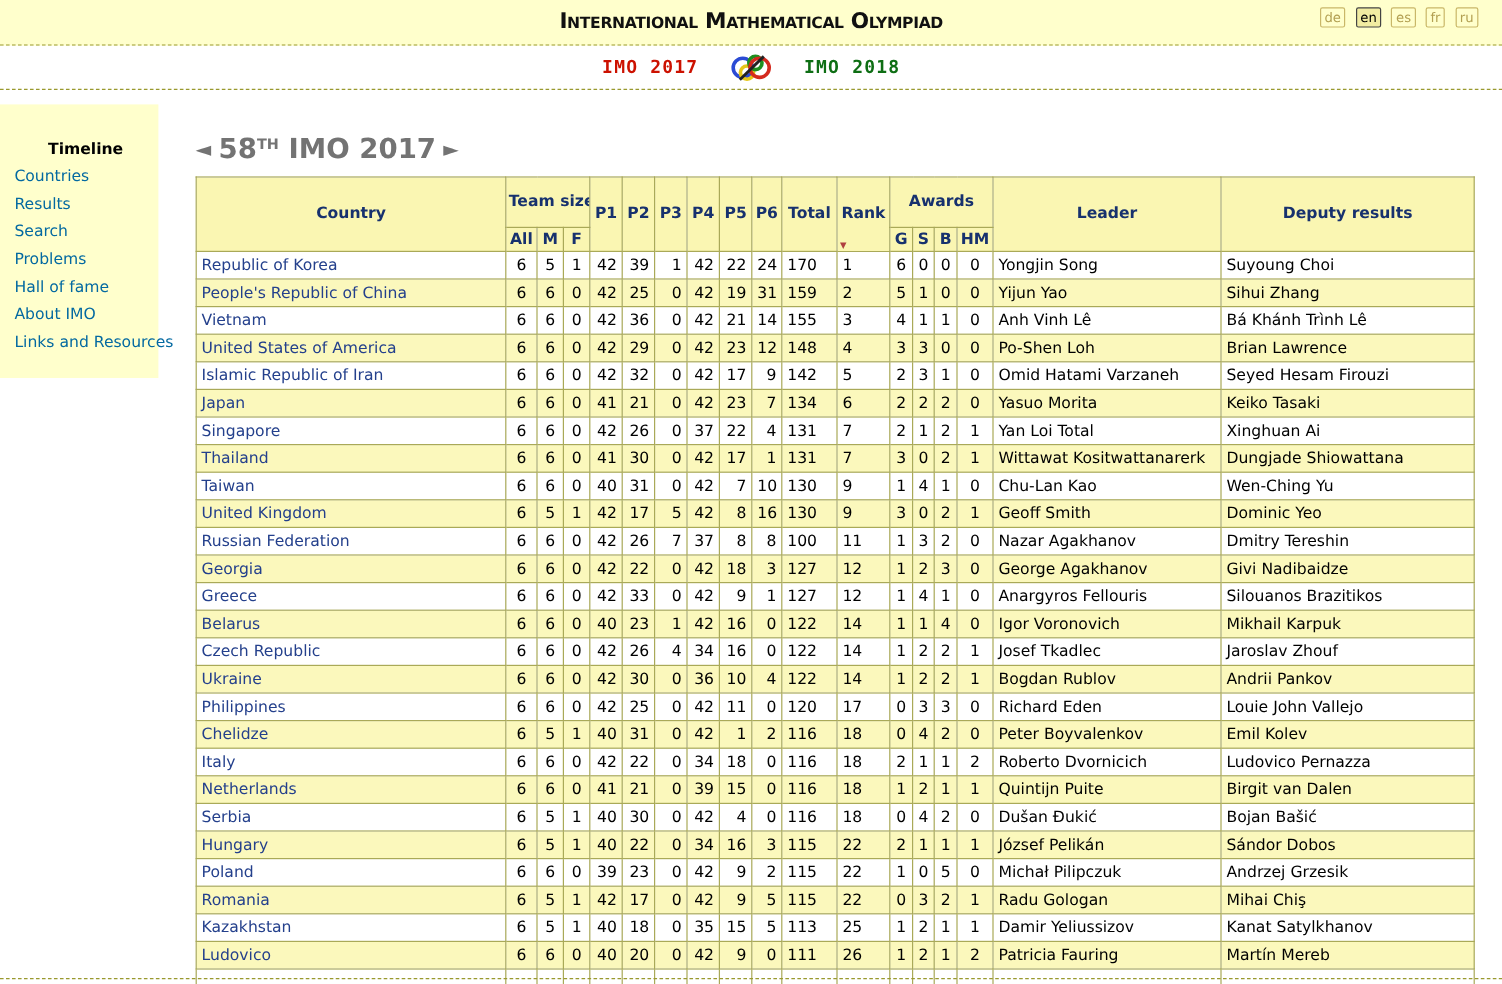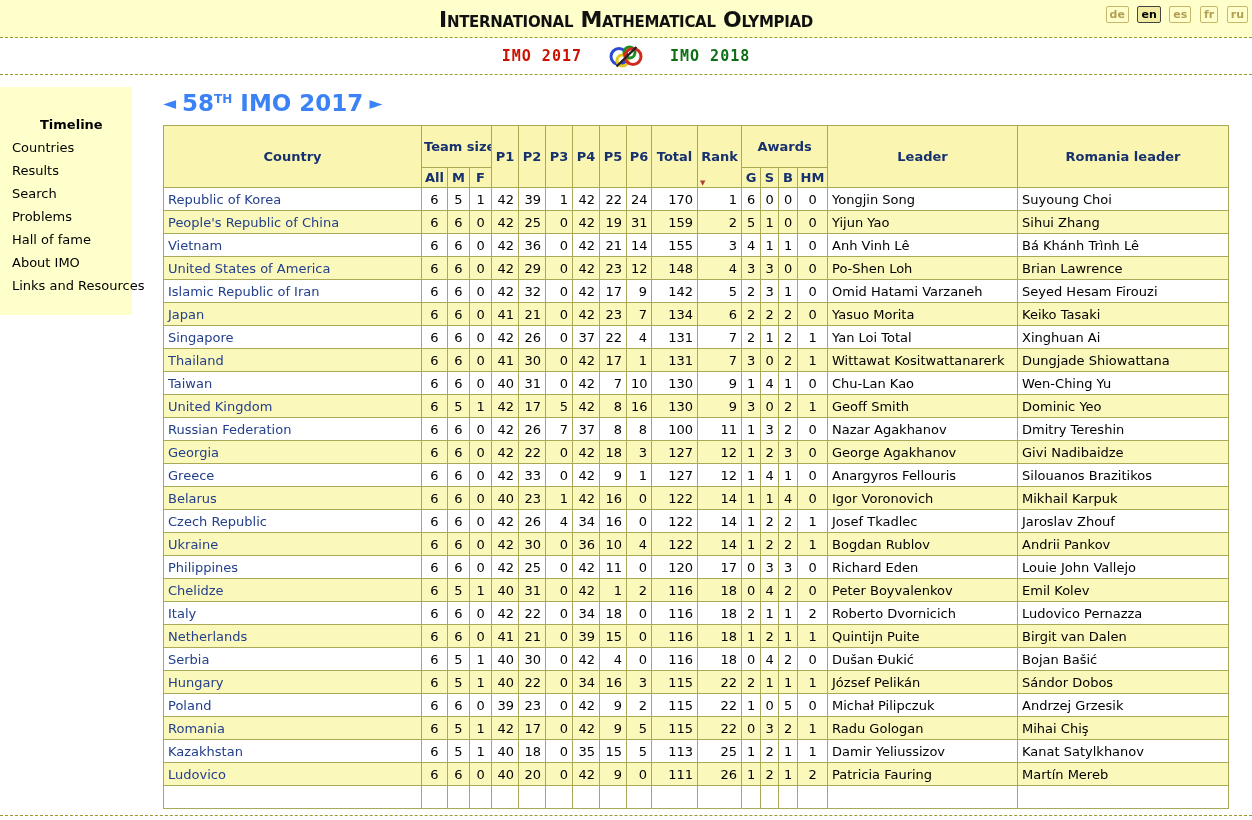--- a/index.html
+++ b/index.html
@@ -15,7 +15,7 @@
   }
   .site-title {
     text-align:center; font-variant:small-caps; font-weight:bold;
-    font-size:22px; letter-spacing:-0.3px; color:#111; padding-top:7px;
+    font-size:18px; letter-spacing:-0.3px; color:#111; padding-top:7px;
   }
   .langs { position:absolute; top:3px; right:4px;font-weight:bold; }
   .lang-btn {

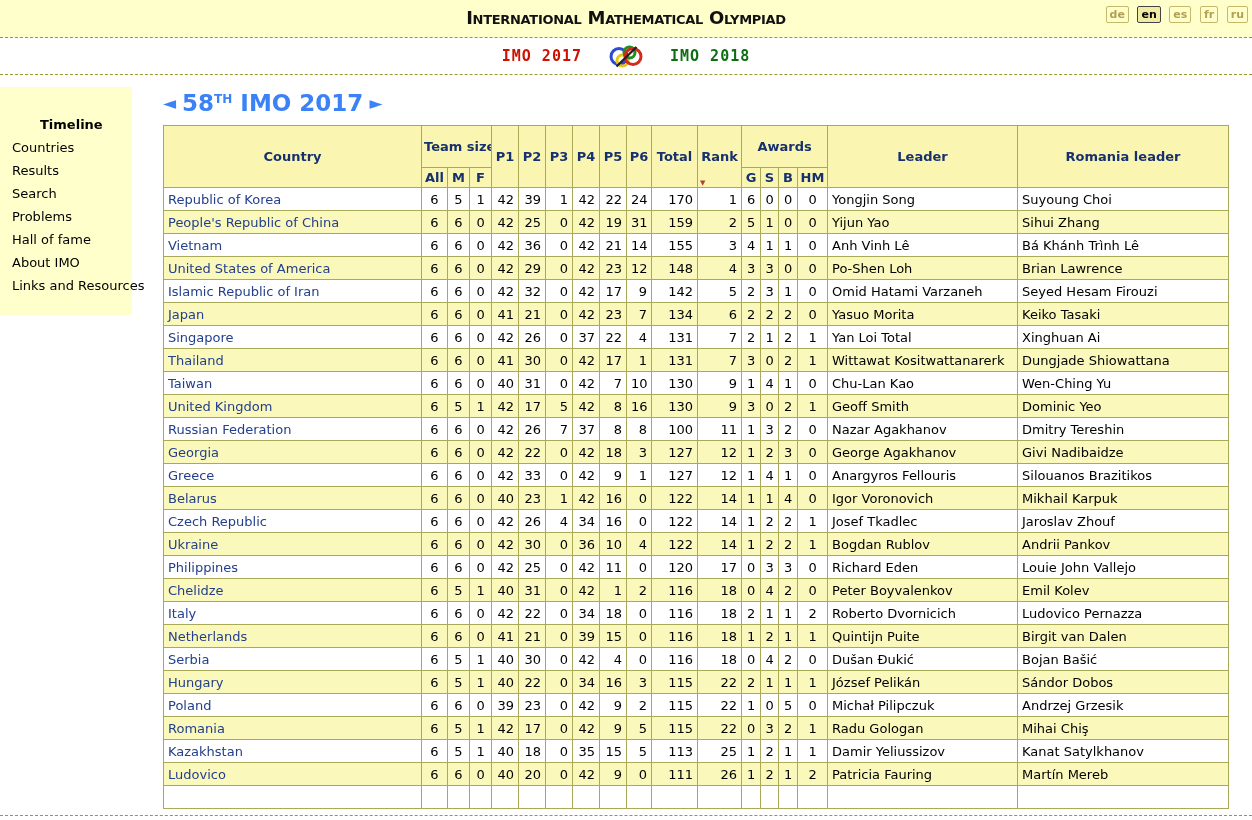--- a/index.html
+++ b/index.html
@@ -17,7 +17,7 @@
     text-align:center; font-variant:small-caps; font-weight:bold;
     font-size:18px; letter-spacing:-0.3px; color:#111; padding-top:7px;
   }
-  .langs { position:absolute; top:3px; right:4px;font-weight:bold; }
+  .langs { position:absolute; top:3px; right:20px; }
   .lang-btn {
     display:inline-block; font-size:11px; line-height:13px; padding:1px 3px;
     margin-left:3px; border:1px solid #c9b768; color:#b3a052; border-radius:2px;

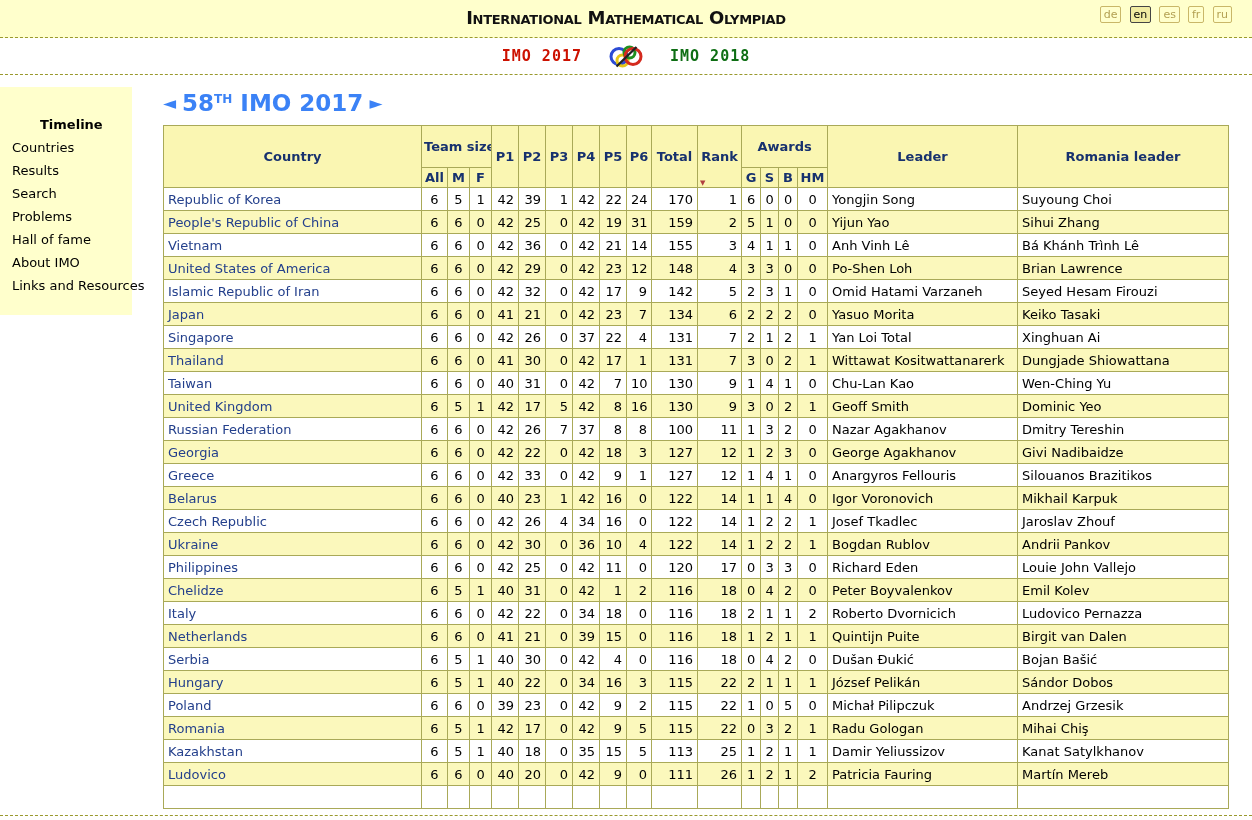--- a/index.html
+++ b/index.html
@@ -43,7 +43,7 @@
   .side-item { font-size:13px; line-height:23px; color:#000000; cursor:pointer; white-space:nowrap; }
   .side-item.active { color:#000; font-weight:bold; cursor:default;margin-left:28px; }
   .main { margin-left:163px; padding-top:11px; }
-  .page-title { color:#3b82f6; font-weight:bold; font-size:23px; line-height:26px; }
+  .page-title { color:#737373; font-weight:bold; font-size:23px; line-height:26px;margin-top:21px; }
   .page-title .arrow { font-size:17px; vertical-align:2px; cursor:pointer; }
   .page-title .t-num { margin-left:6px; }
   .page-title .t-sup { font-size:12px; vertical-align:8px; letter-spacing:0; }

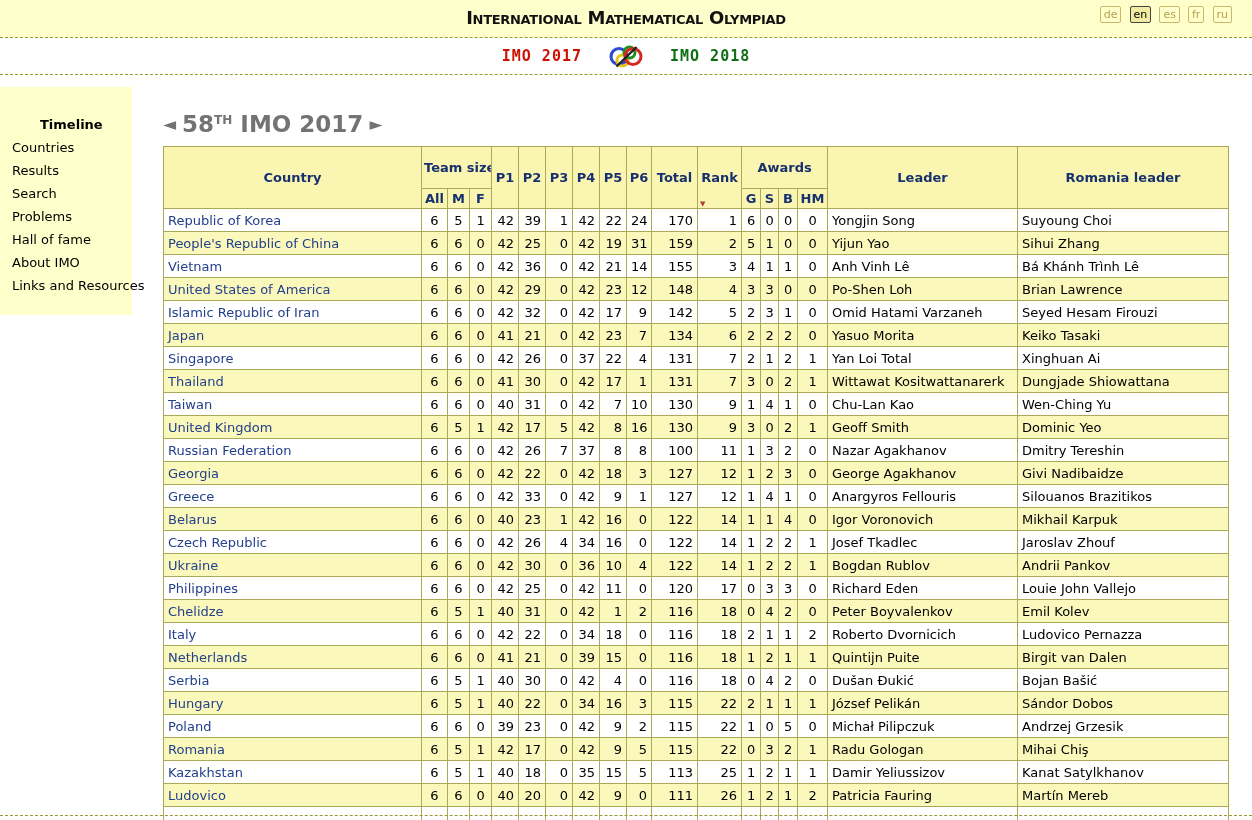--- a/index.html
+++ b/index.html
@@ -40,7 +40,7 @@
     position:absolute; left:0; top:12px; width:132px; background:#ffffcc;
     padding:26px 6px 18px 12px;
   }
-  .side-item { font-size:13px; line-height:23px; color:#000000; cursor:pointer; white-space:nowrap; }
+  .side-item { font-size:13px; line-height:23px; color:#0369a1; cursor:pointer; white-space:nowrap; }
   .side-item.active { color:#000; font-weight:bold; cursor:default;margin-left:28px; }
   .main { margin-left:163px; padding-top:11px; }
   .page-title { color:#737373; font-weight:bold; font-size:23px; line-height:26px;margin-top:21px; }

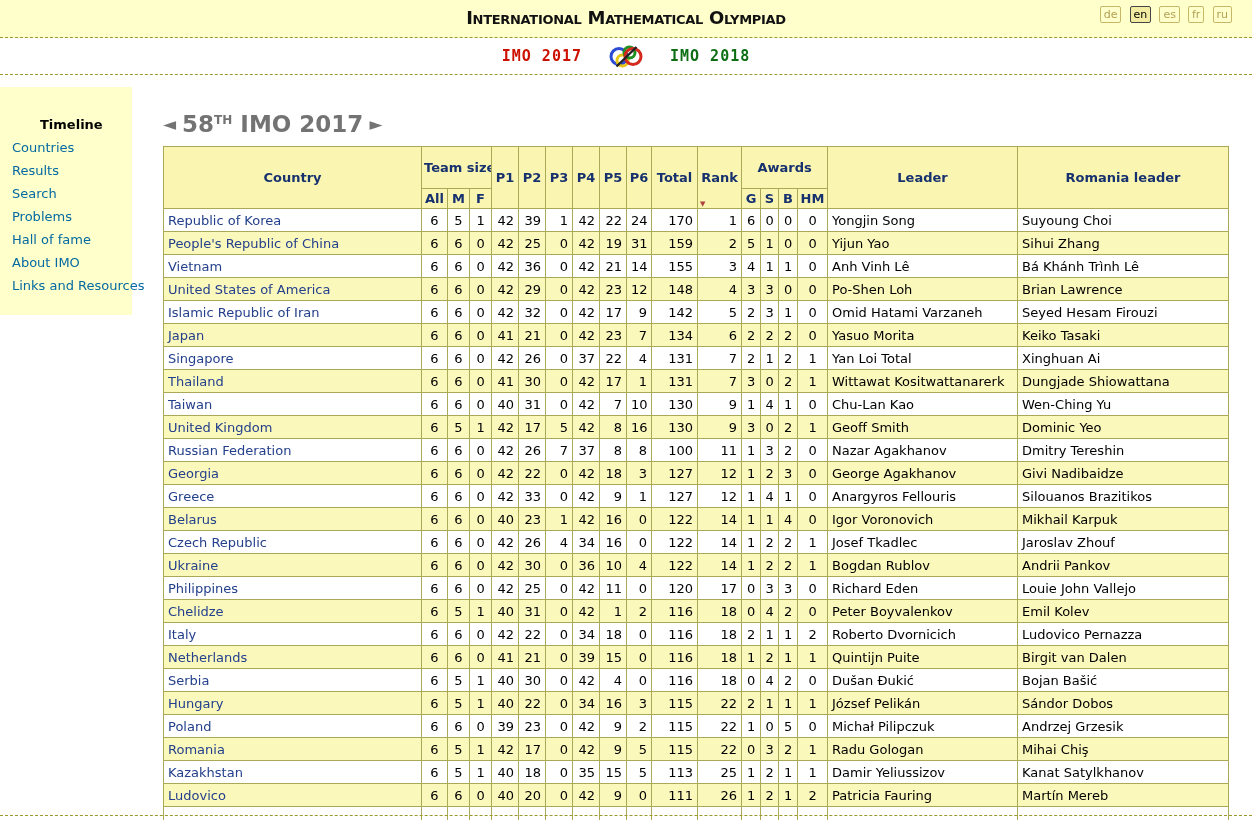--- a/index.html
+++ b/index.html
@@ -168,7 +168,7 @@
             </th>
             <th colspan="4">Awards</th>
             <th rowspan="2" class="black">Leader</th>
-            <th rowspan="2" class="black">Romania leader</th>
+            <th rowspan="2" class="black">Deputy results</th>
           </tr>
           <tr class="h2">
             <th>All</th>

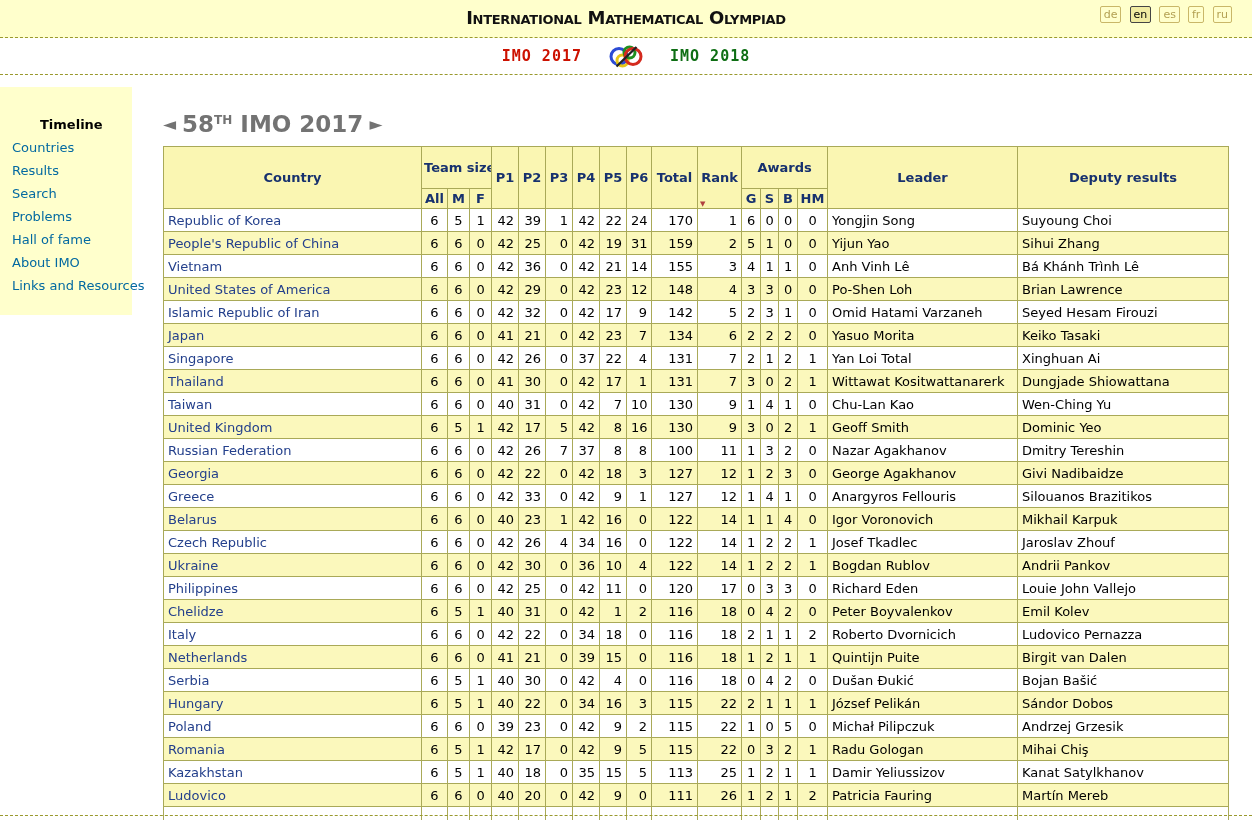--- a/index.html
+++ b/index.html
@@ -72,7 +72,7 @@
   tbody tr:nth-child(even) td { background:#fbf8bc; }
   td.num { text-align:right; padding-right:6px; }
   td.ctr { text-align:center; }
-  td.wide-num { text-align:right; padding-right:8px; }
+  td.wide-num { padding-right:8px; }
   td.c-country { padding-left:6px; }
   .country-link { color:#24408c; cursor:pointer;text-align:center; }
   td.c-name { padding-left:6px; }

